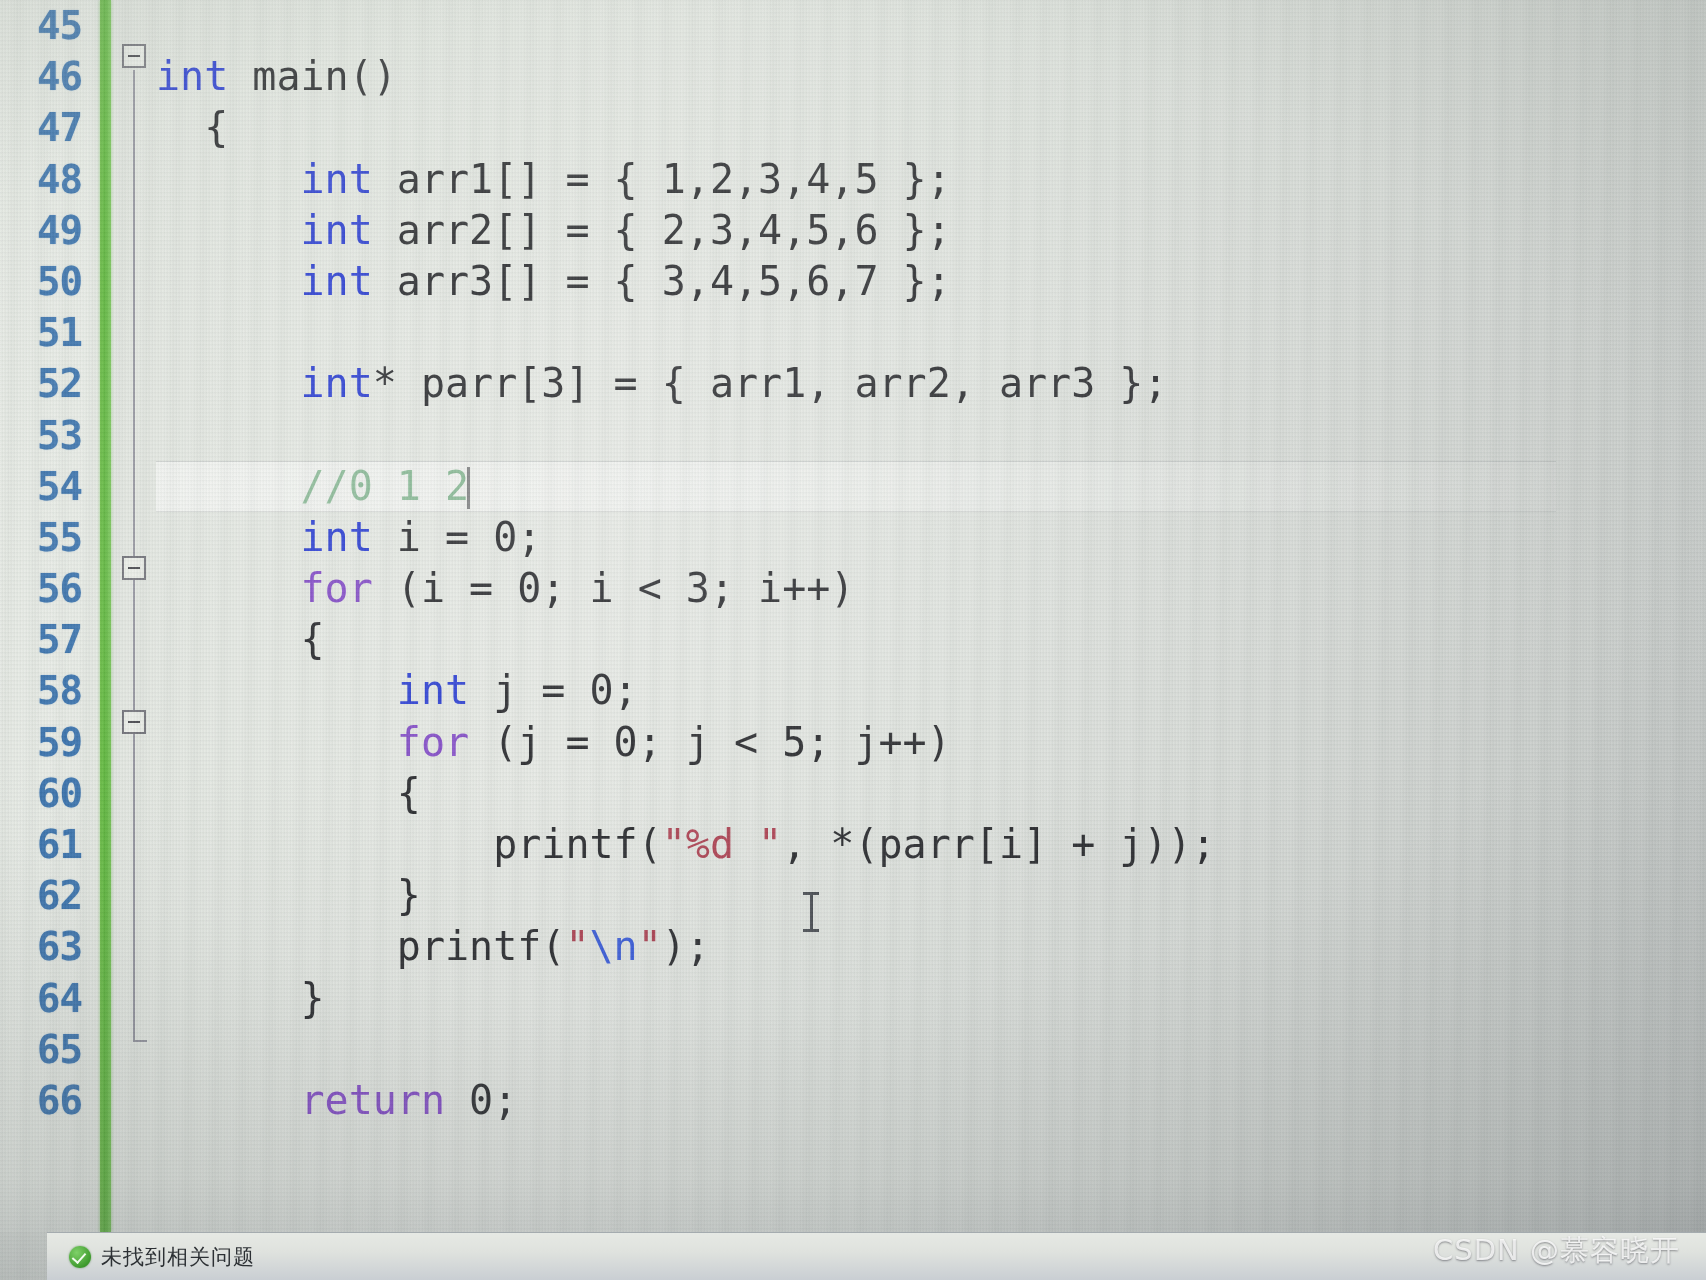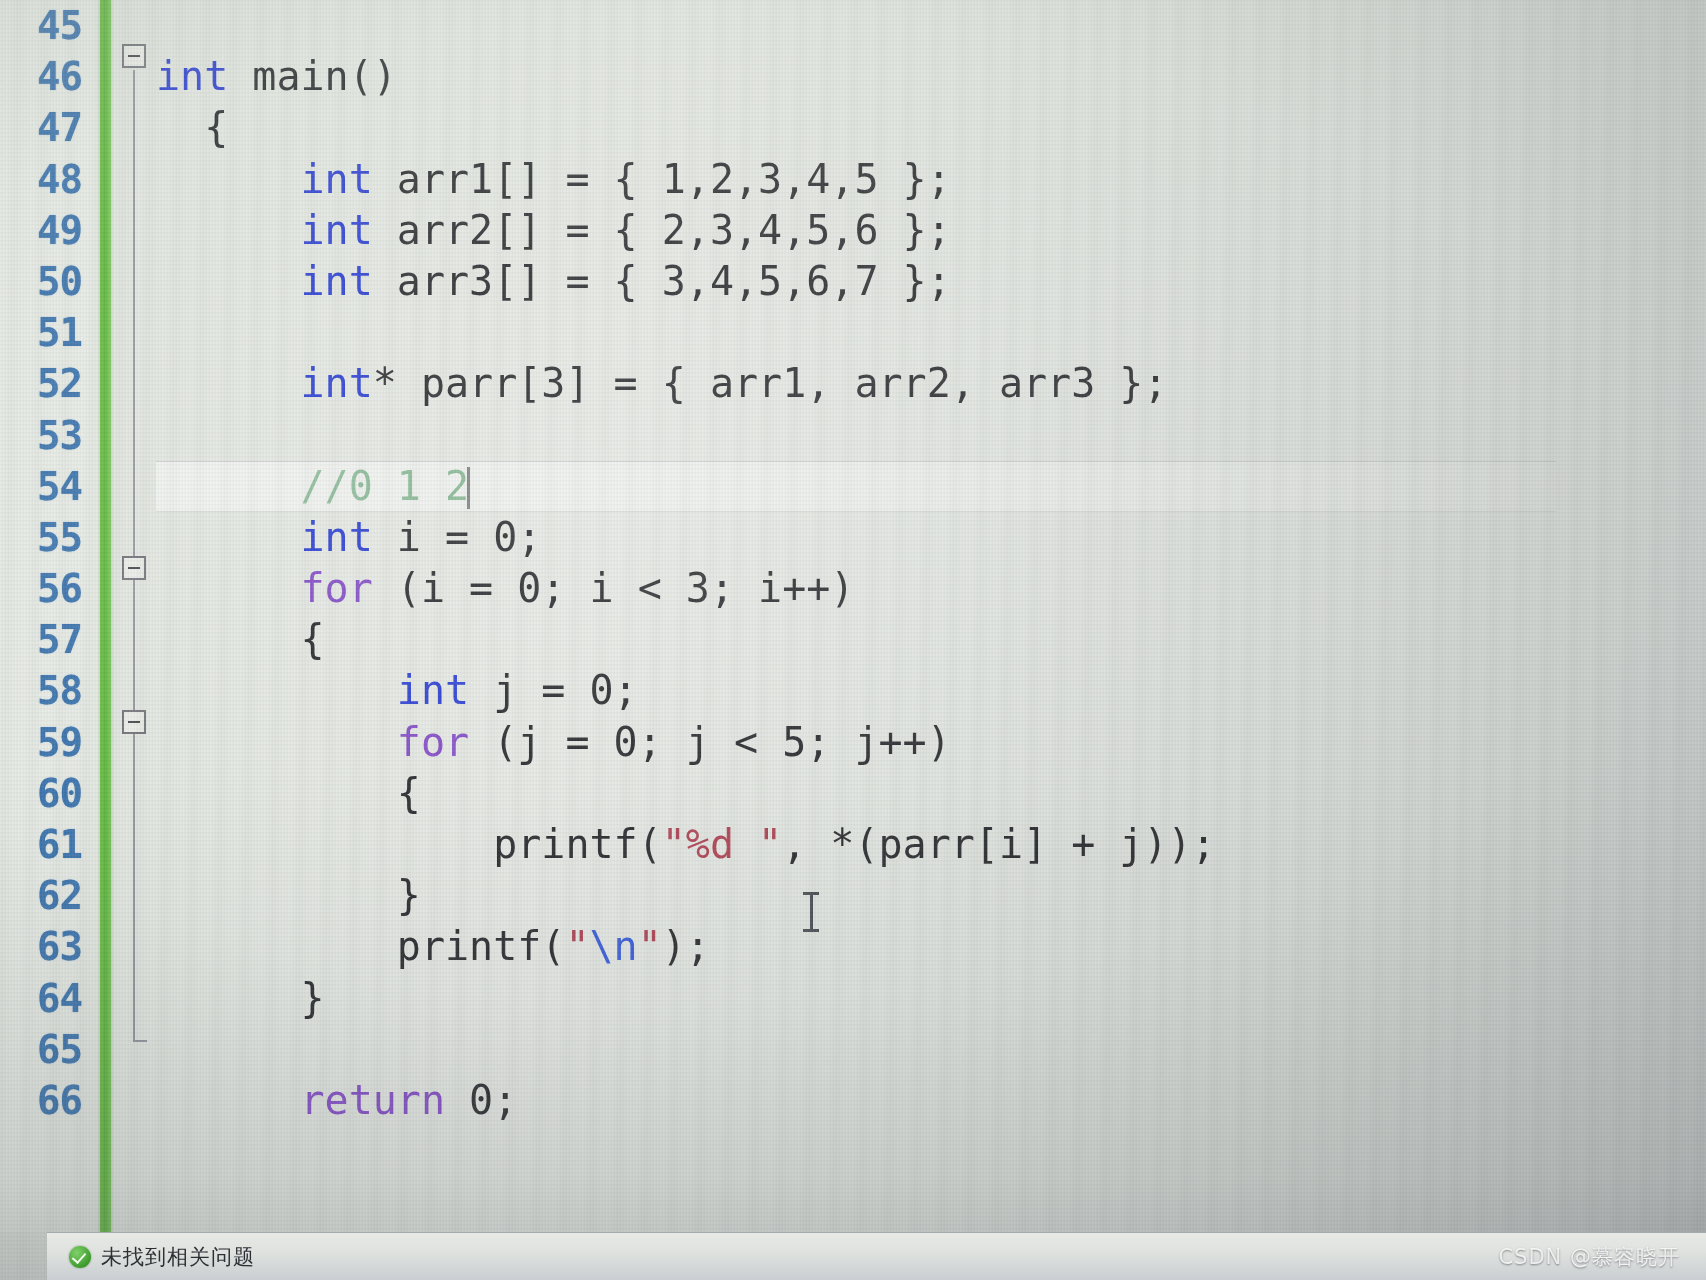--- a/index.html
+++ b/index.html
@@ -250,7 +250,7 @@
     position: absolute;
     right: 26px; bottom: 9px;
     font-family: "DejaVu Sans", sans-serif;
-    font-size: 21px;
+    font-size: 29px;
     color: rgba(255,255,255,.80);
     text-shadow: 0 1px 2px rgba(60,60,70,.55);
     letter-spacing: 1px;

